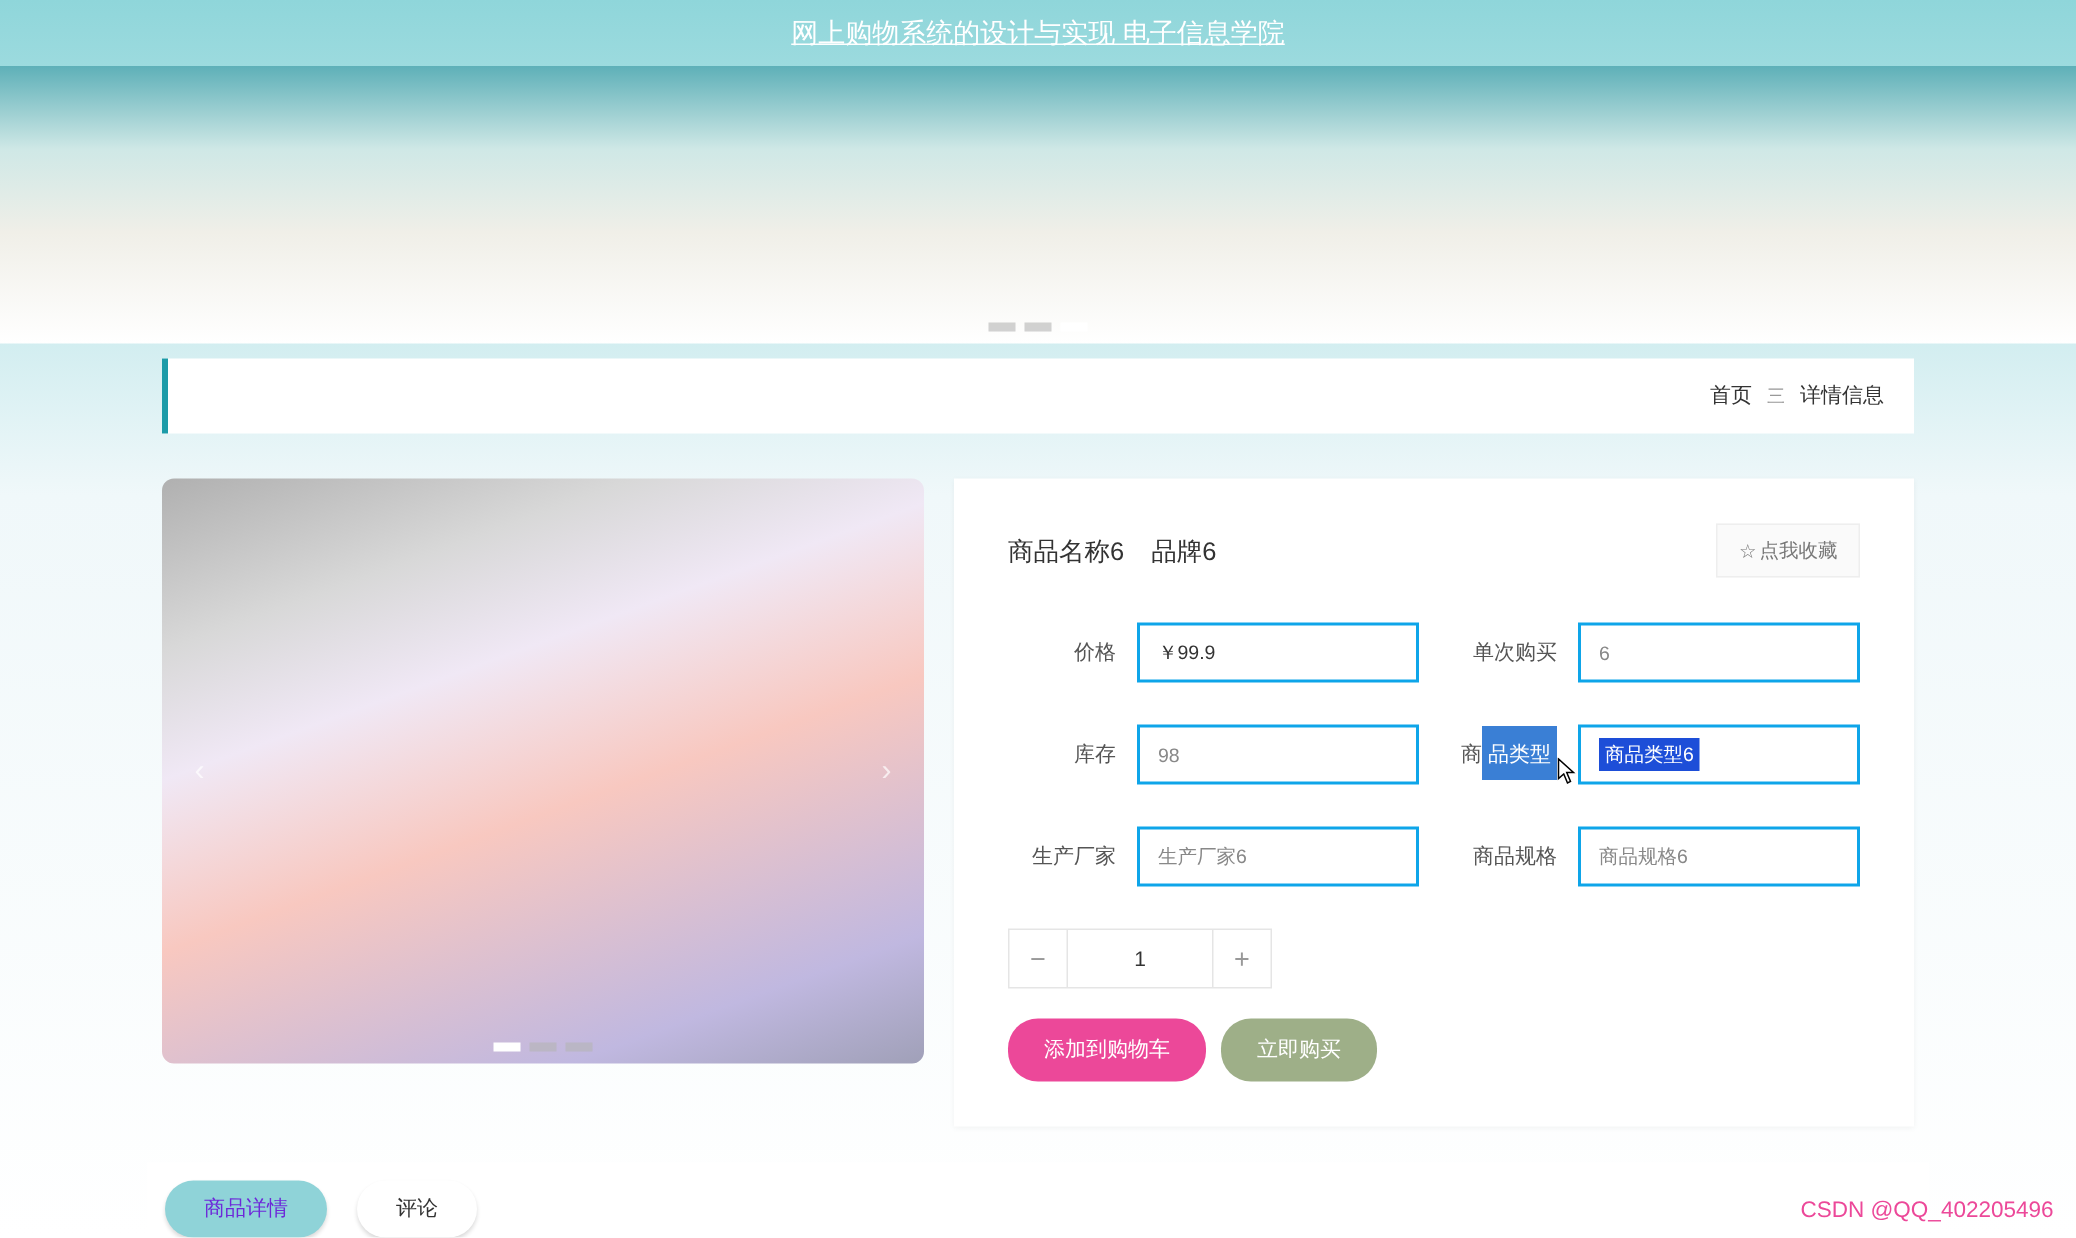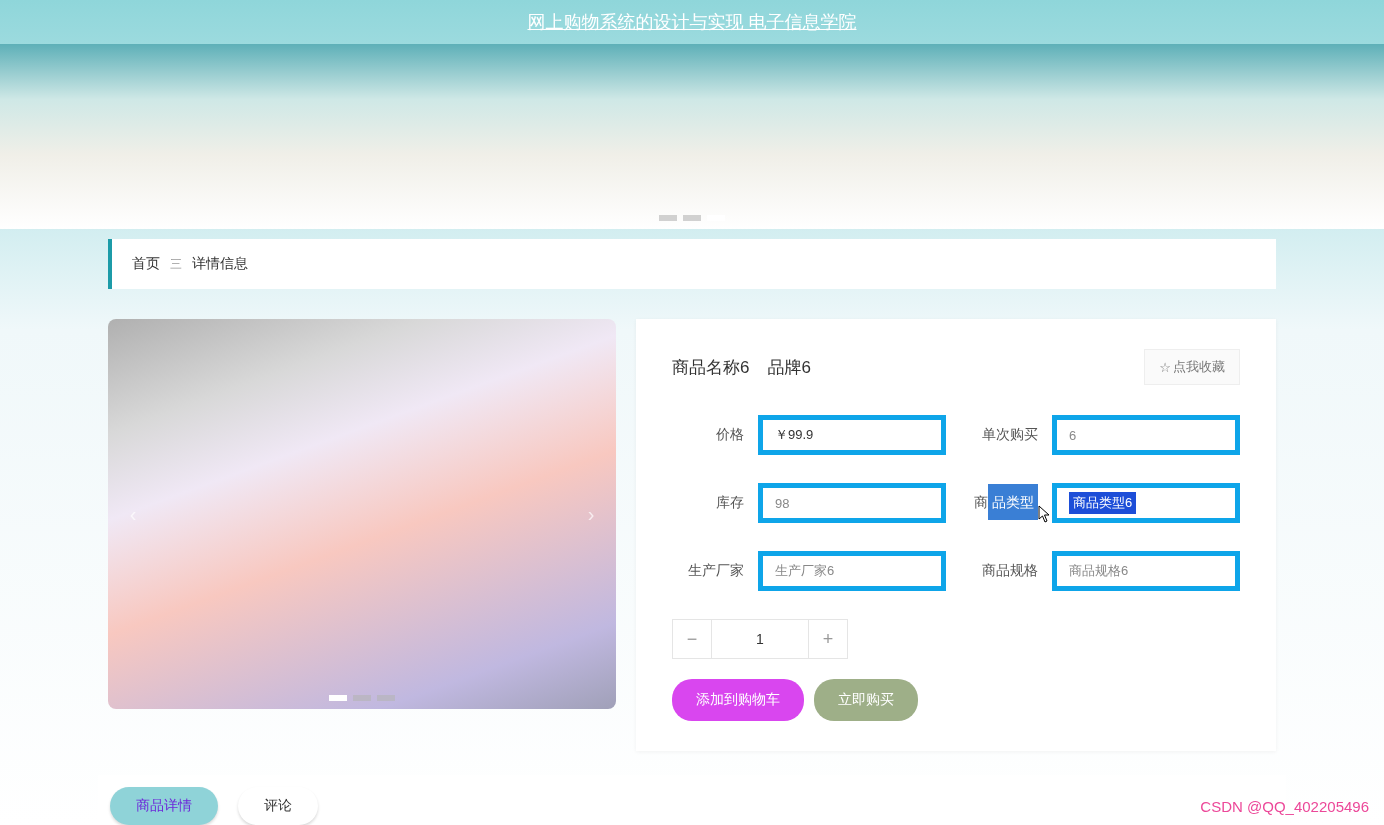--- a/index.html
+++ b/index.html
@@ -48,6 +48,7 @@
       gap: 10px;
       font-size: 14px;
       color: #333;
+      justify-content: flex-end;
     }
     .breadcrumb-sep {
       color: #999;

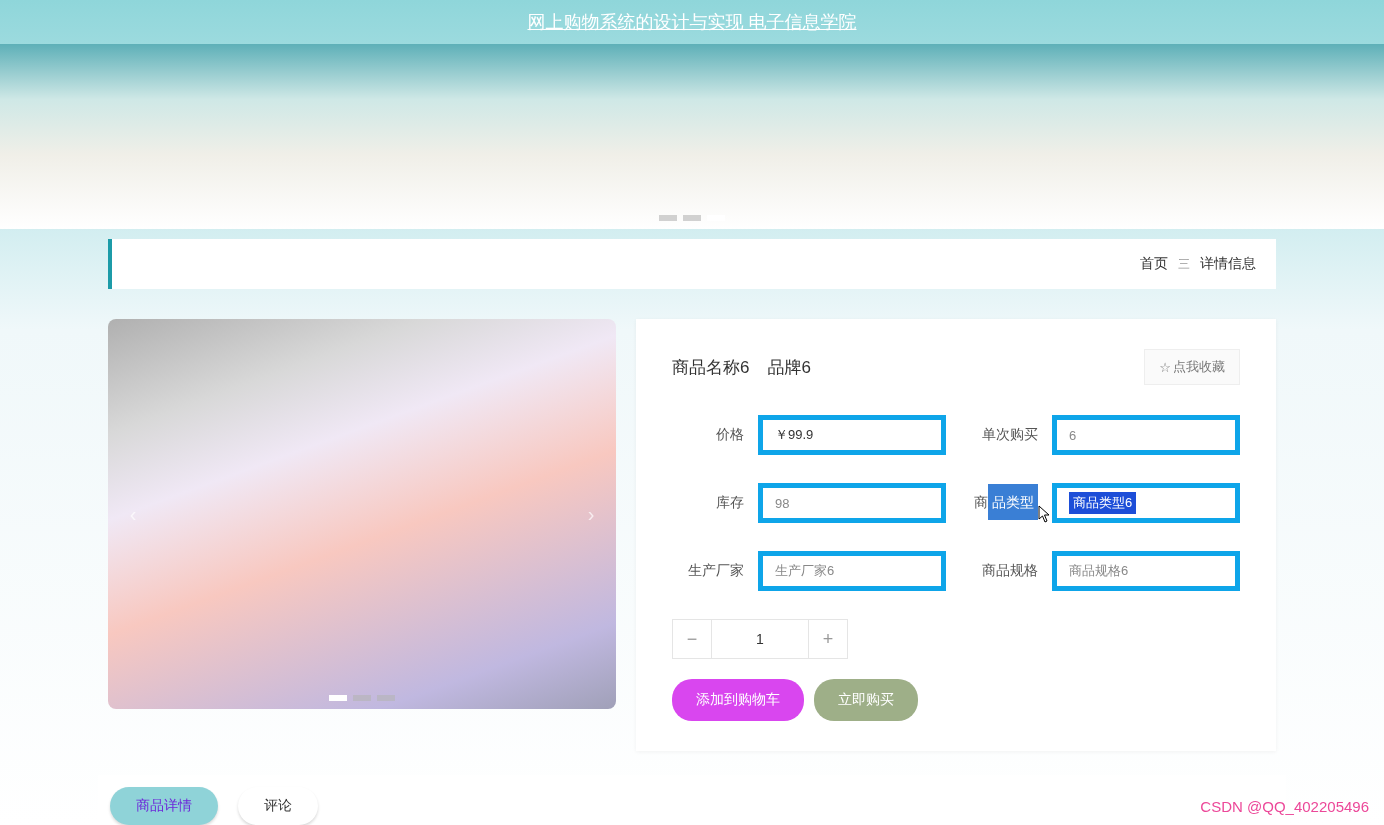--- a/index.html
+++ b/index.html
@@ -146,7 +146,7 @@
     .field-input {
       flex: 1;
       height: 40px;
-      border: 5px solid #0ea5e9;
+      border: 2px solid #0ea5e9;
       background: #ffffff;
       padding: 0 12px;
       font-size: 13px;

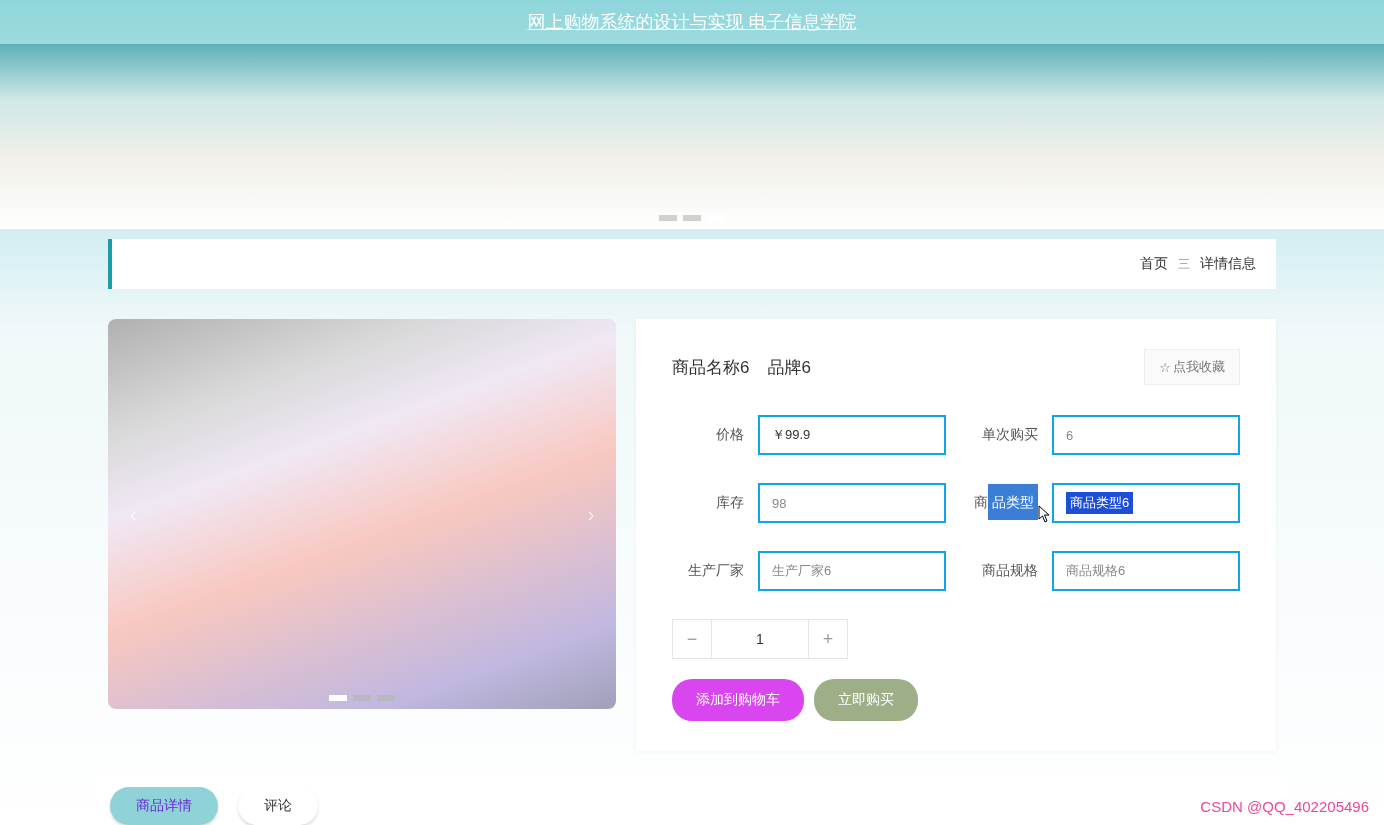--- a/index.html
+++ b/index.html
@@ -199,7 +199,7 @@
       gap: 10px;
     }
     .btn-cart {
-      background: #d946ef;
+      background: #ec4899;
       color: #fff;
       border: none;
       border-radius: 20px;

